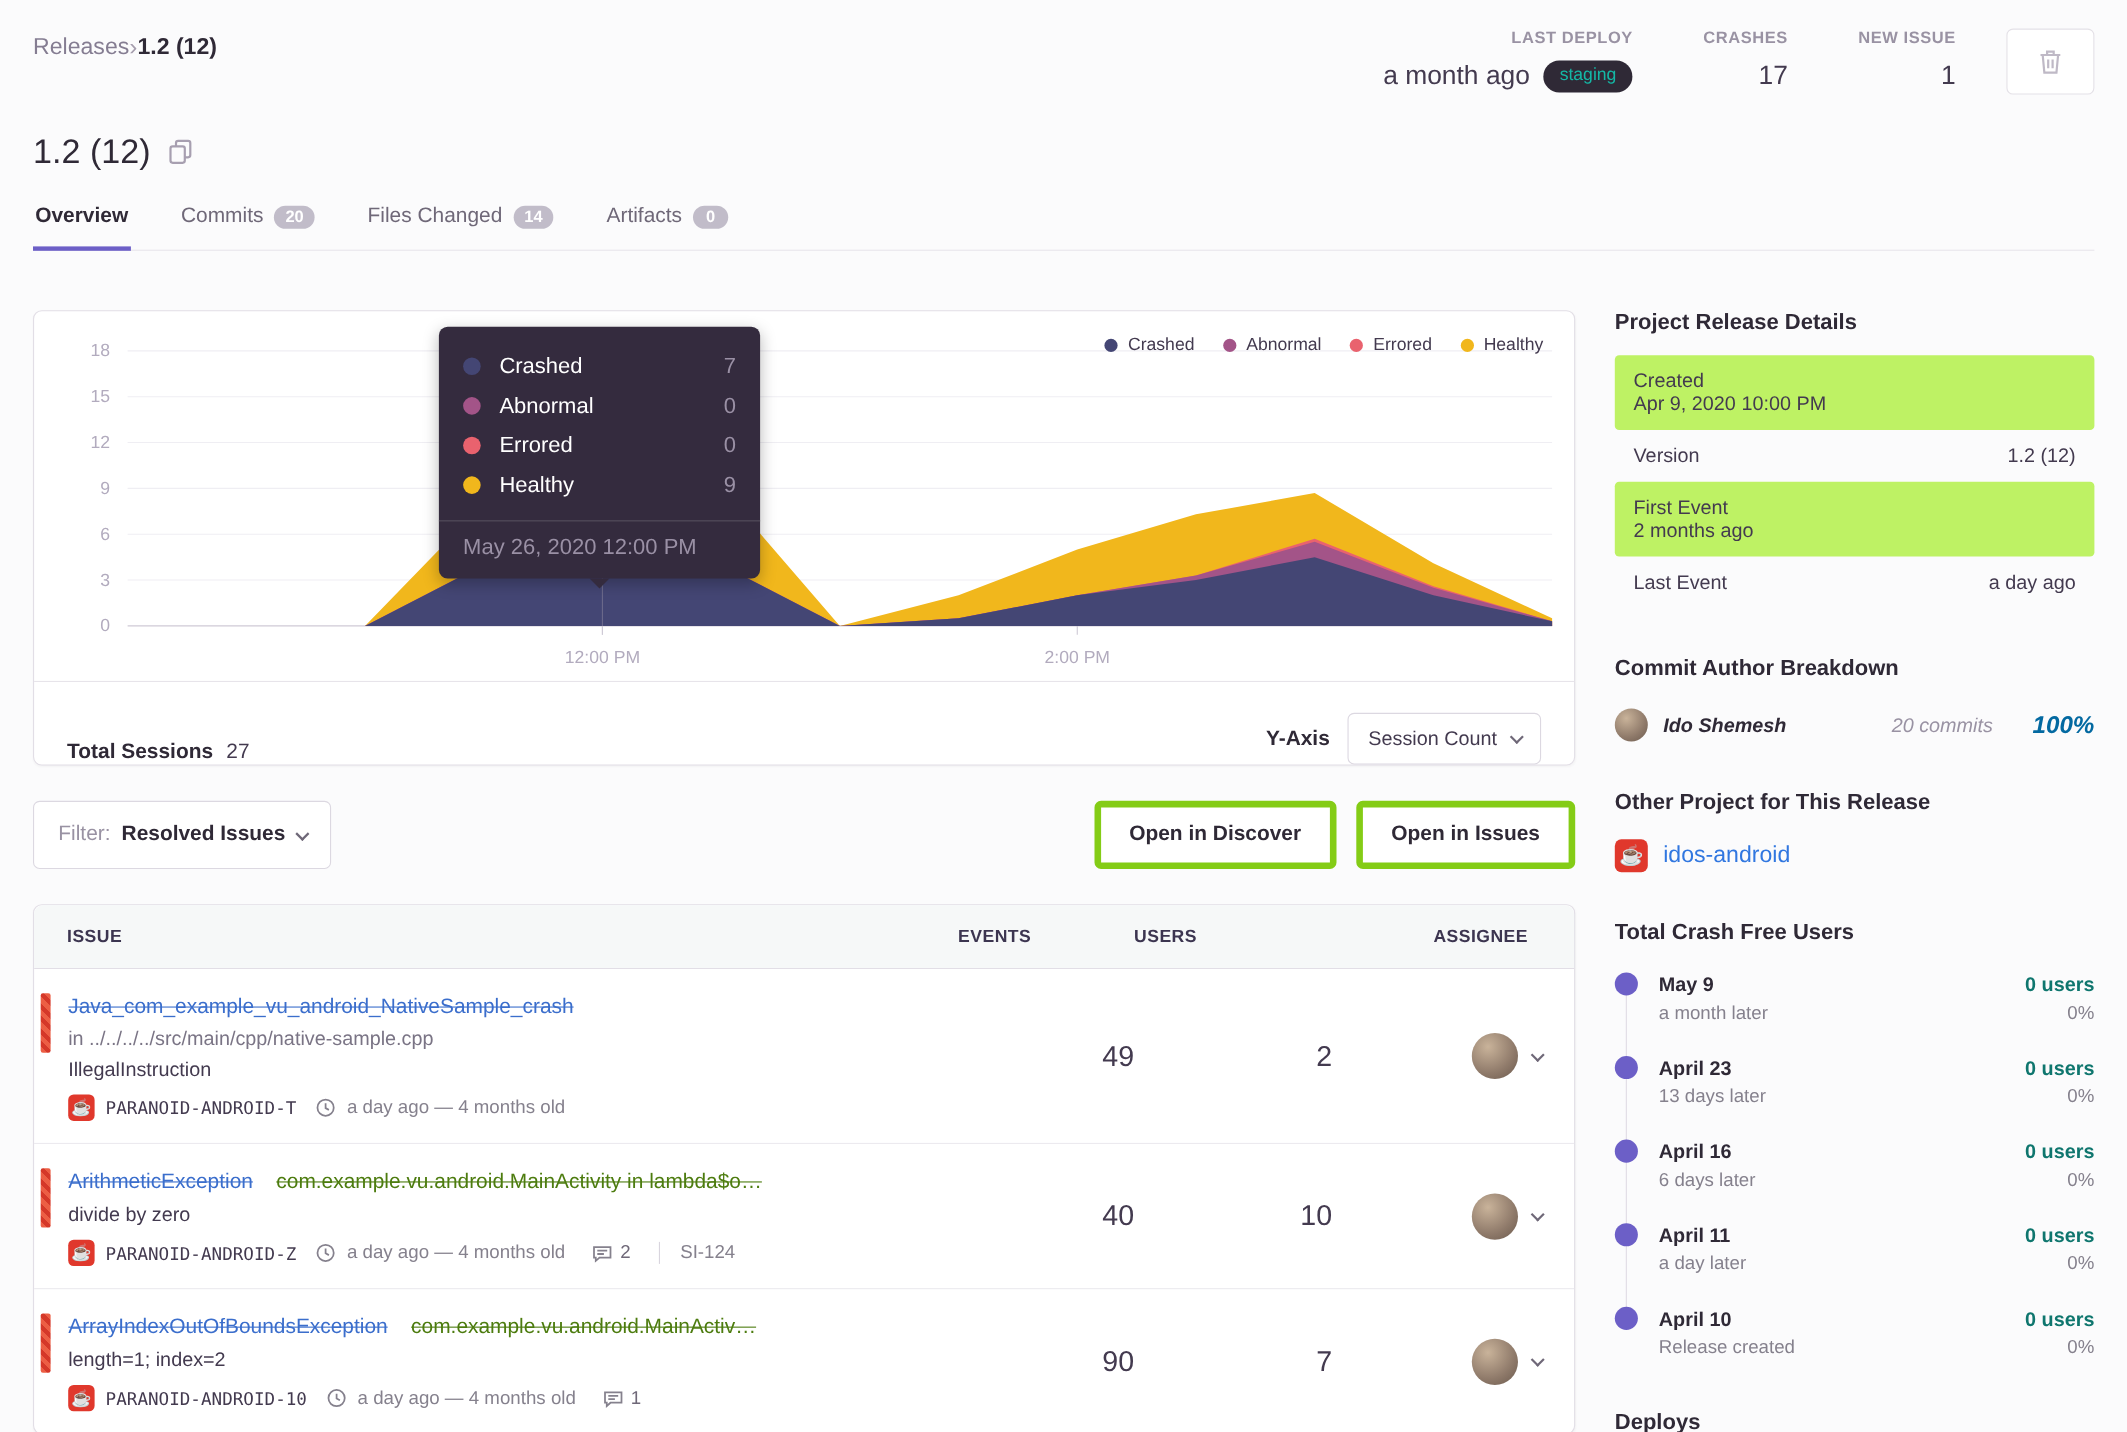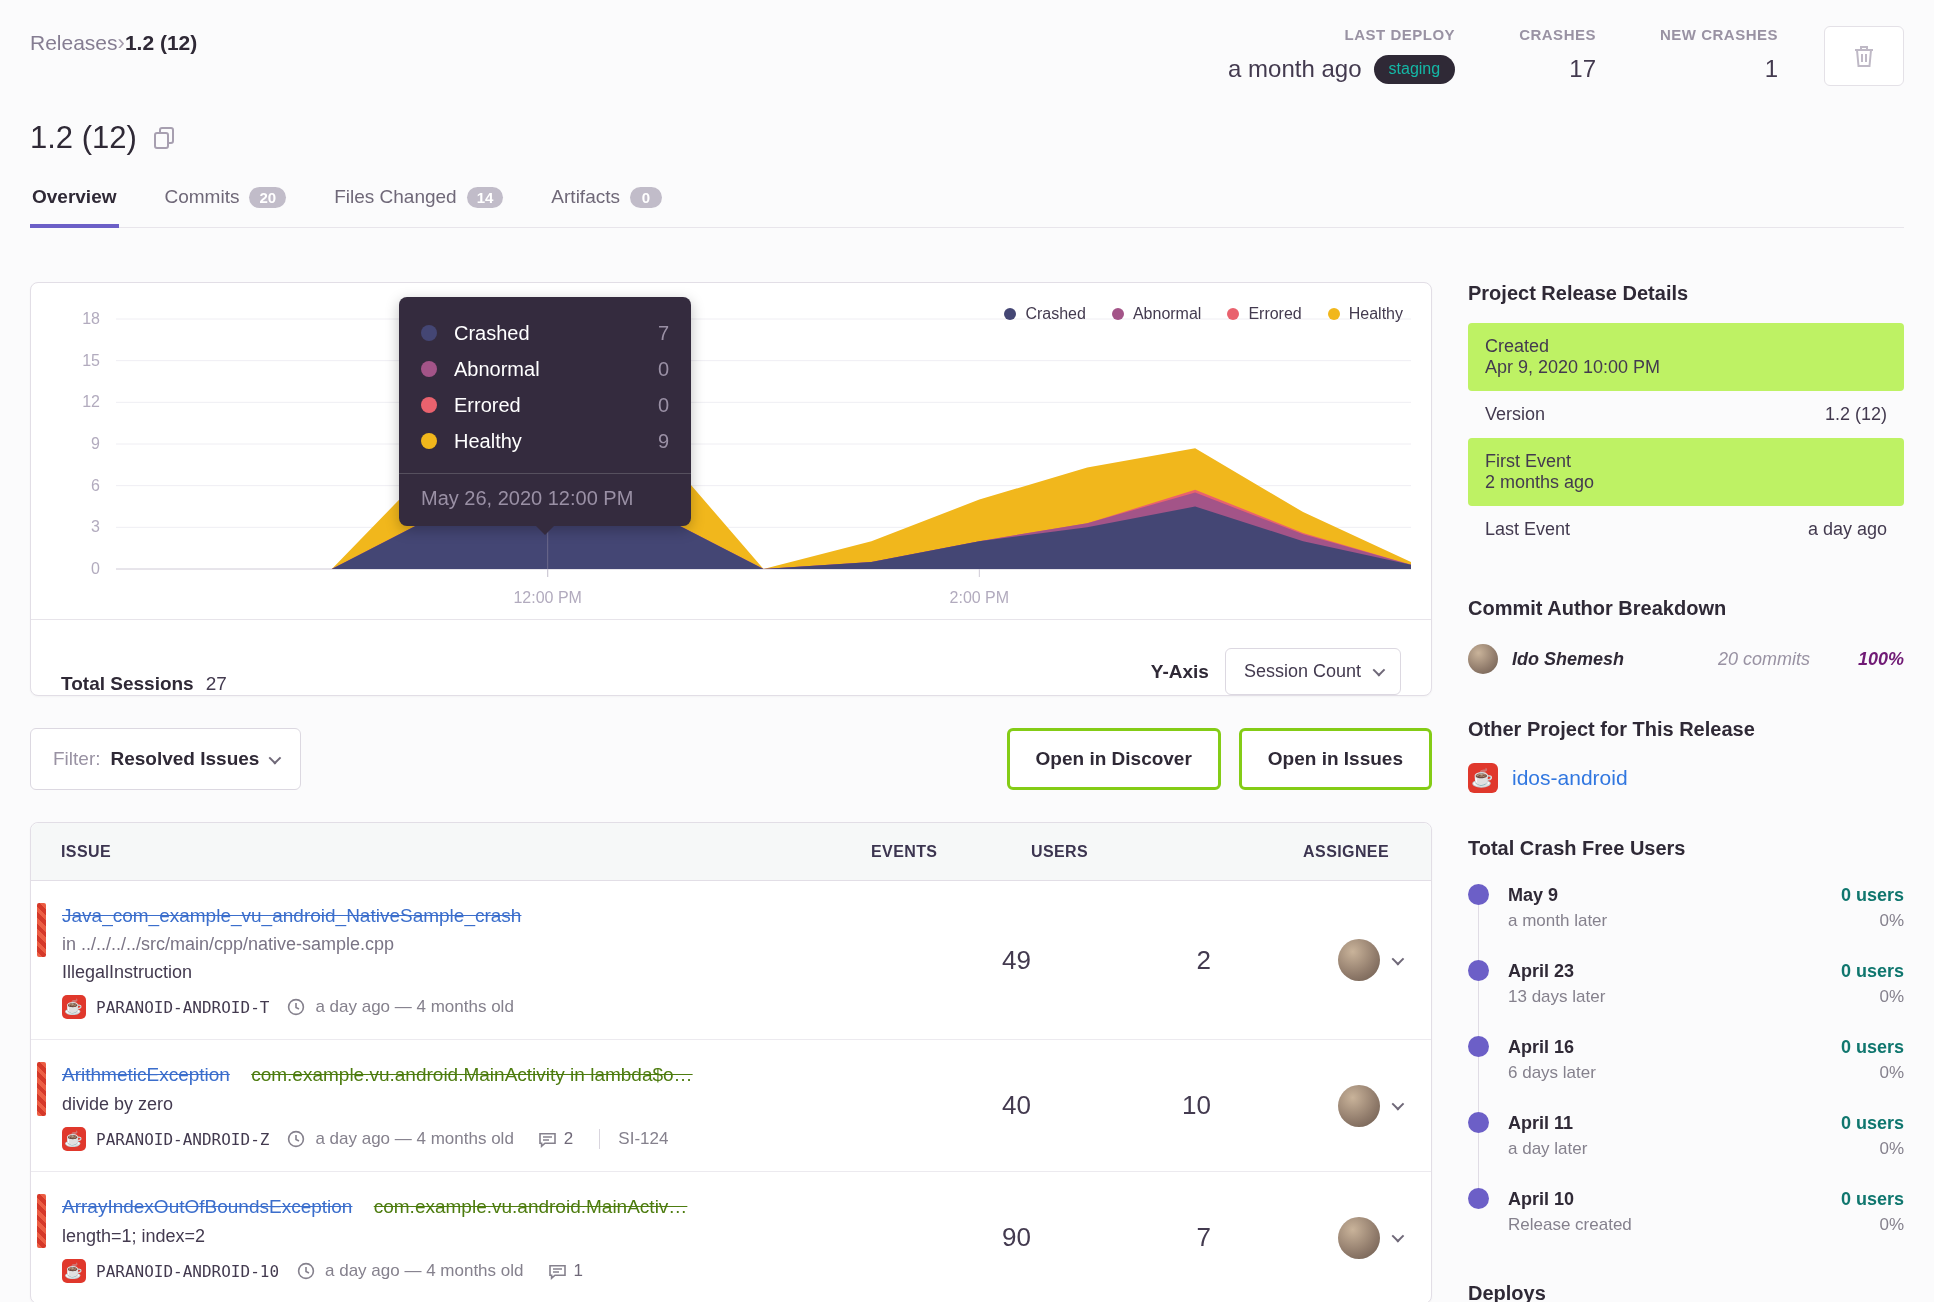--- a/index.html
+++ b/index.html
@@ -145,7 +145,7 @@
           </div>
       </div>
       <div class="stat">
-        <div class="stat-label">NEW CRASHES</div>
+        <div class="stat-label">NEW ISSUE</div>
         <div class="stat-value">
             <span>1</span>
           </div>

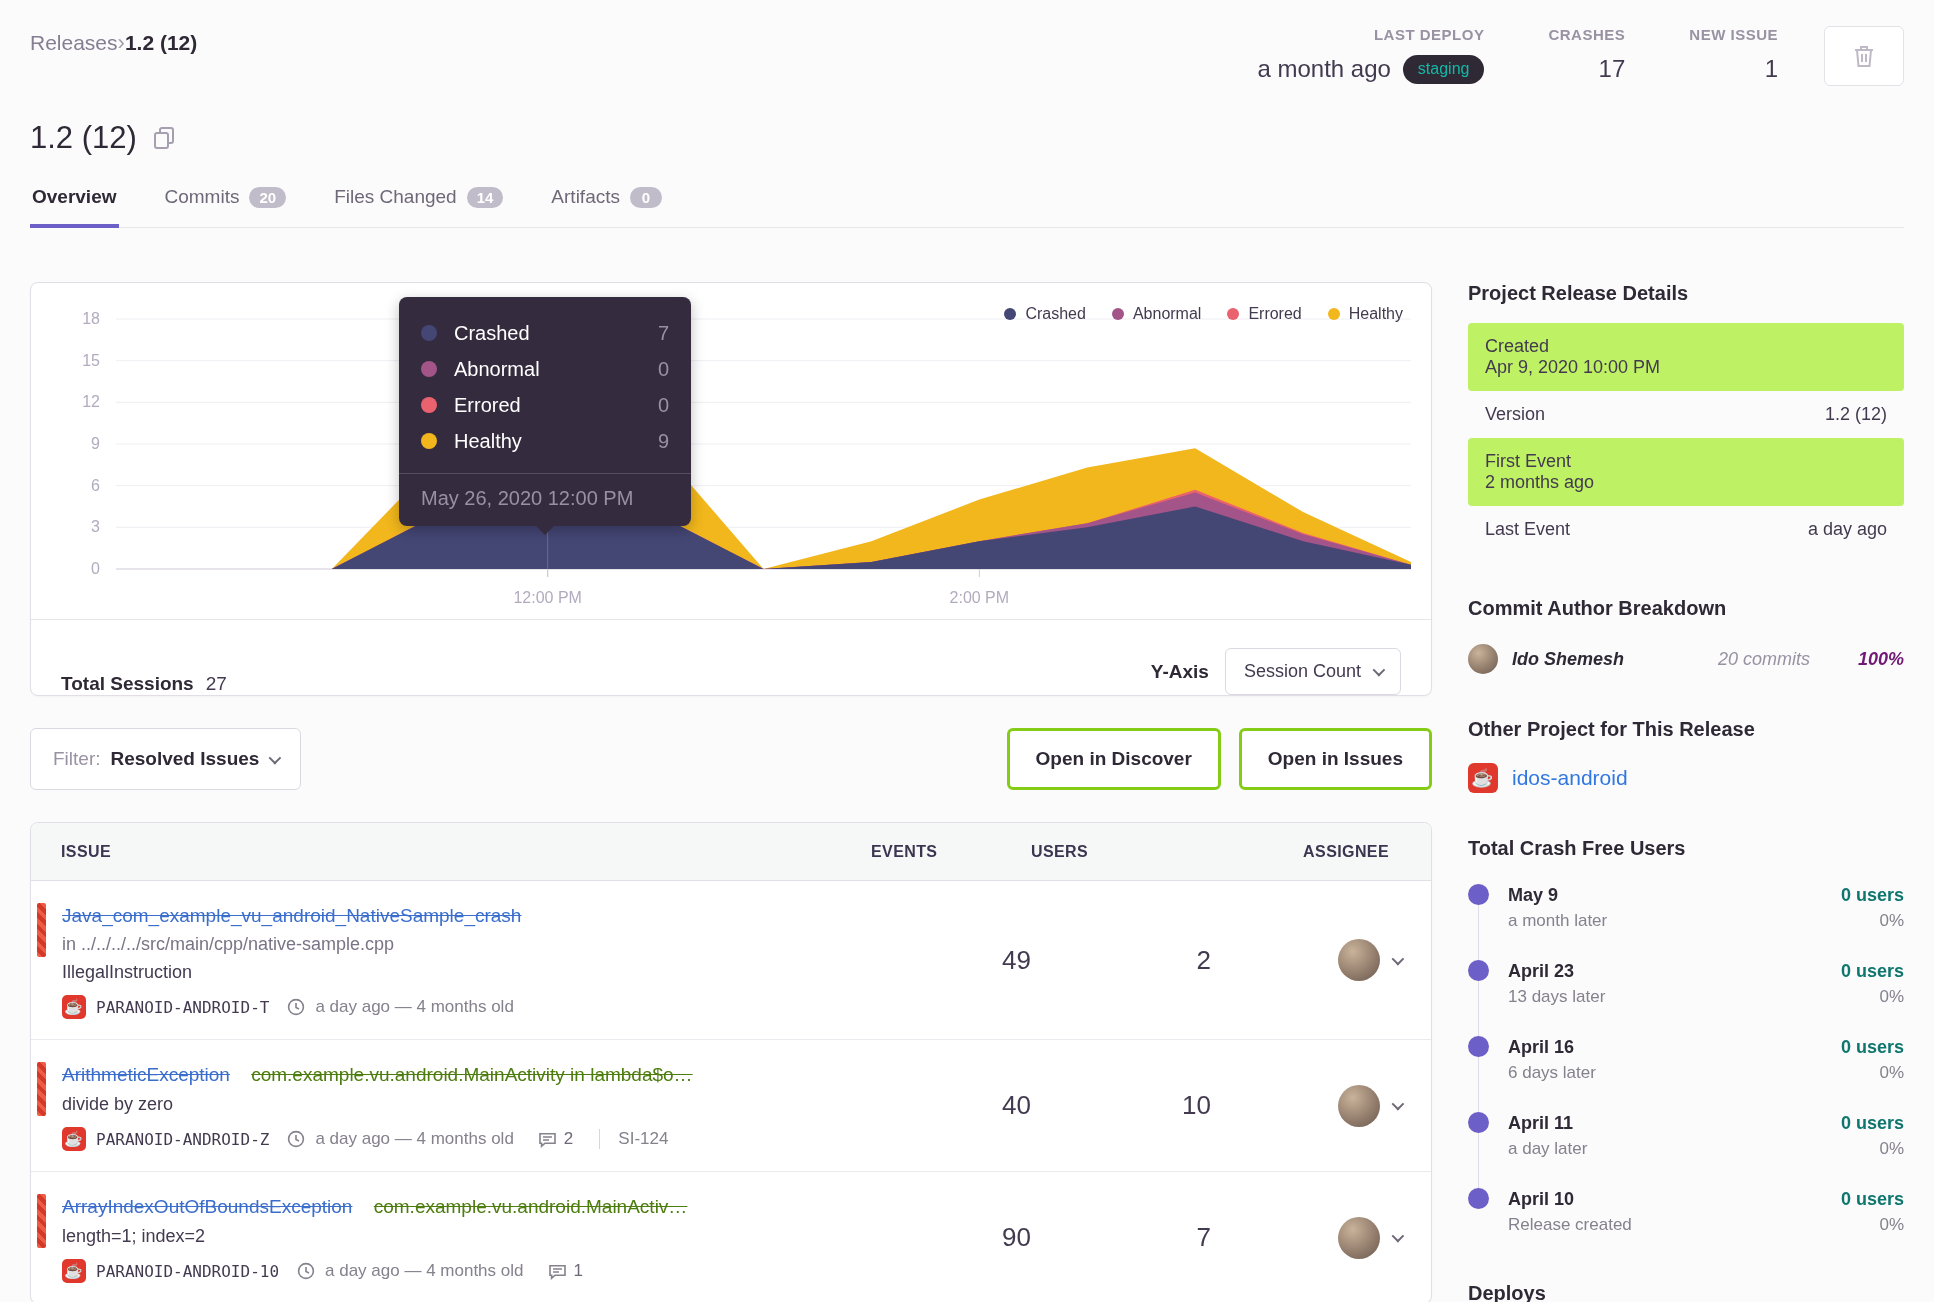--- a/index.html
+++ b/index.html
@@ -104,7 +104,7 @@
   .author-row { display:flex; align-items:center; margin-top:24px;font-style:italic; }
   .author-name { font-size:18px; font-weight:700; color:#2f2936; margin-left:14px; flex:1; }
   .author-commits { font-size:18px; color:#9992a3; margin-right:36px; }
-  .author-pct { font-size:18px; font-weight:700; color:#701a75;margin-left:12px; }
+  .author-pct { font-size:22px; font-weight:700; color:#0369a1; }
   .project-link { display:flex; align-items:center; gap:14px; margin-top:22px; }
   .project-link .proj-icon { width:30px; height:30px; font-size:18px; border-radius:6px; }
   .project-link a { font-size:21px; color:#3177e0; text-decoration:none; cursor:pointer; }

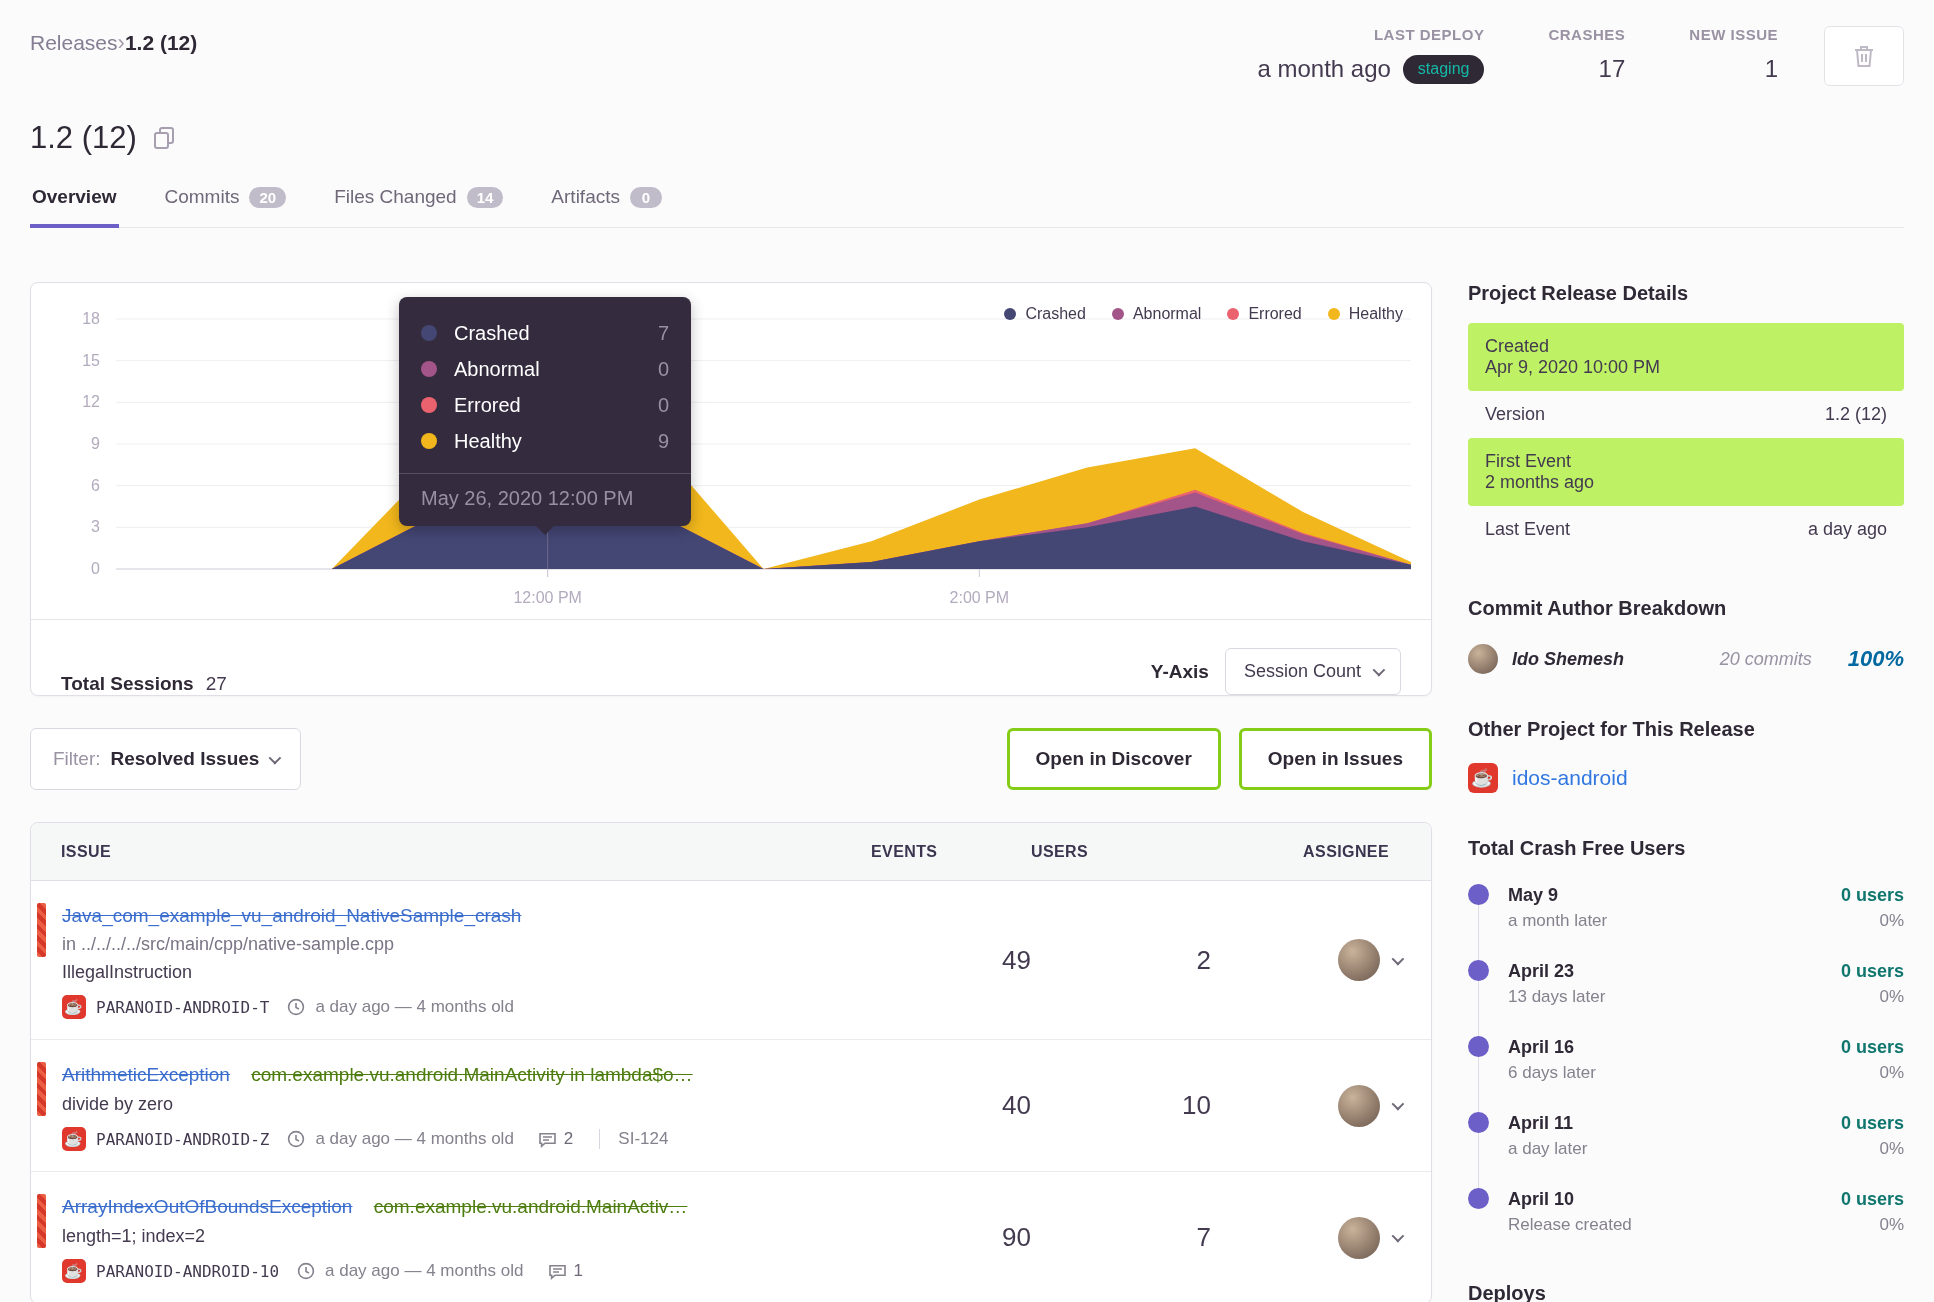--- a/index.html
+++ b/index.html
@@ -68,7 +68,7 @@
   .filter-btn .f-label { color:#9992a3; }
   .filter-btn .f-value { color:#2f2936; font-weight:700; }
   .action-btns { display:flex; gap:18px; }
-  .action-btn { background:#fff; border:3px solid #84cc16; border-radius:6px; height:62px; padding:0 26px; font-size:19px; font-weight:700; color:#2f2936; cursor:pointer; font-family:inherit; }
+  .action-btn { background:#fff; border:6px solid #84cc16; border-radius:6px; height:62px; padding:0 26px; font-size:19px; font-weight:700; color:#2f2936; cursor:pointer; font-family:inherit; }
 
   
   .issues-header { display:grid; grid-template-columns:1fr 160px 180px 220px; align-items:center; background:#f6f8f8; border-bottom:1px solid #e2dee6; height:58px; border-radius:8px 8px 0 0; font-size:16px; font-weight:700; color:#3c3550; letter-spacing:.4px; }

